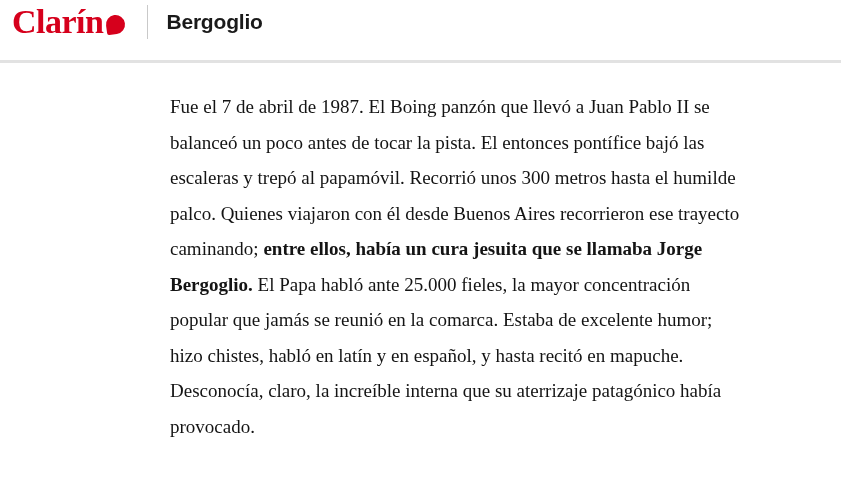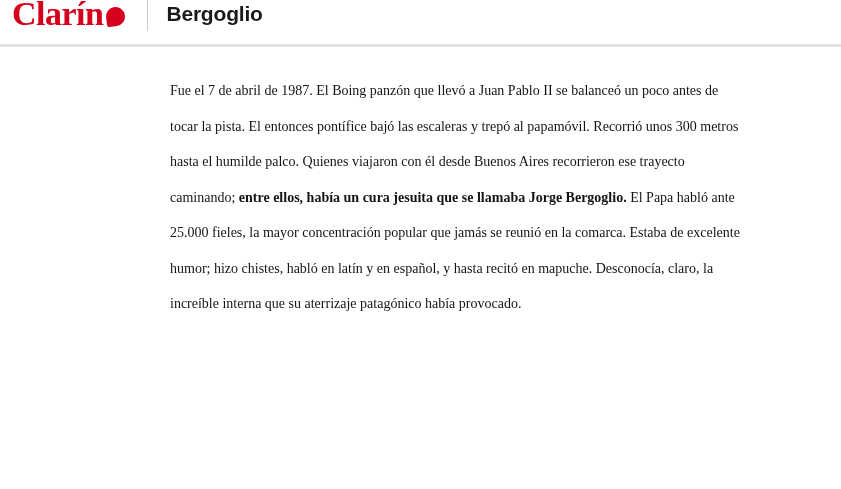--- a/index.html
+++ b/index.html
@@ -17,7 +17,7 @@
 
   
   .header {
-    height: 44px;
+    height: 60px;
     display: flex;
     align-items: center;
     padding: 0 0 16px 8px;

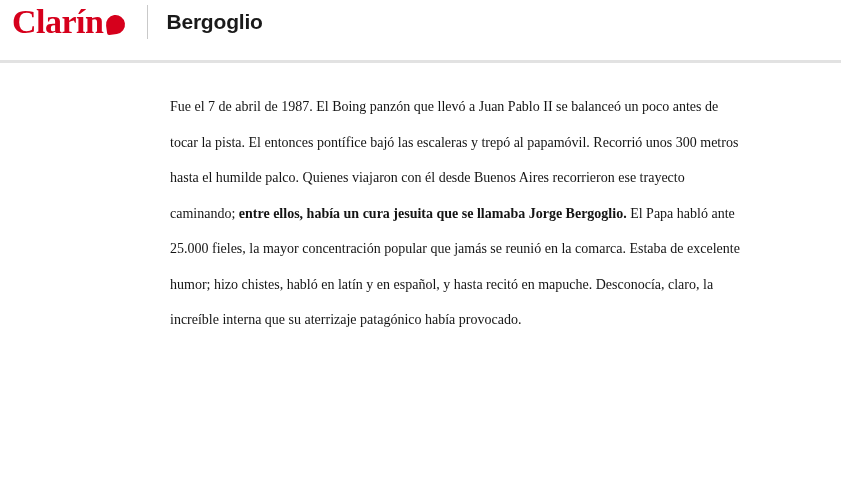--- a/index.html
+++ b/index.html
@@ -76,7 +76,7 @@
   .article p {
     margin: 0;
     font-family: "Liberation Serif", serif;
-    font-size: 14px;
+    font-size: 19px;
     line-height: 35.5px;
     color: #141414;
     text-align: left;

